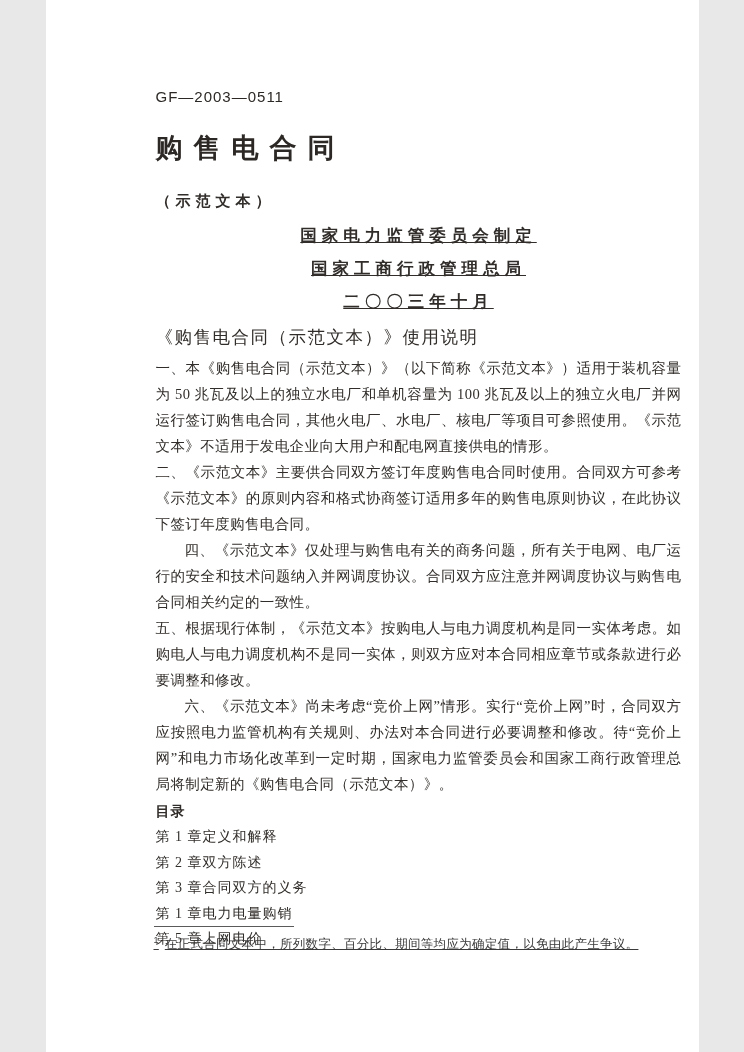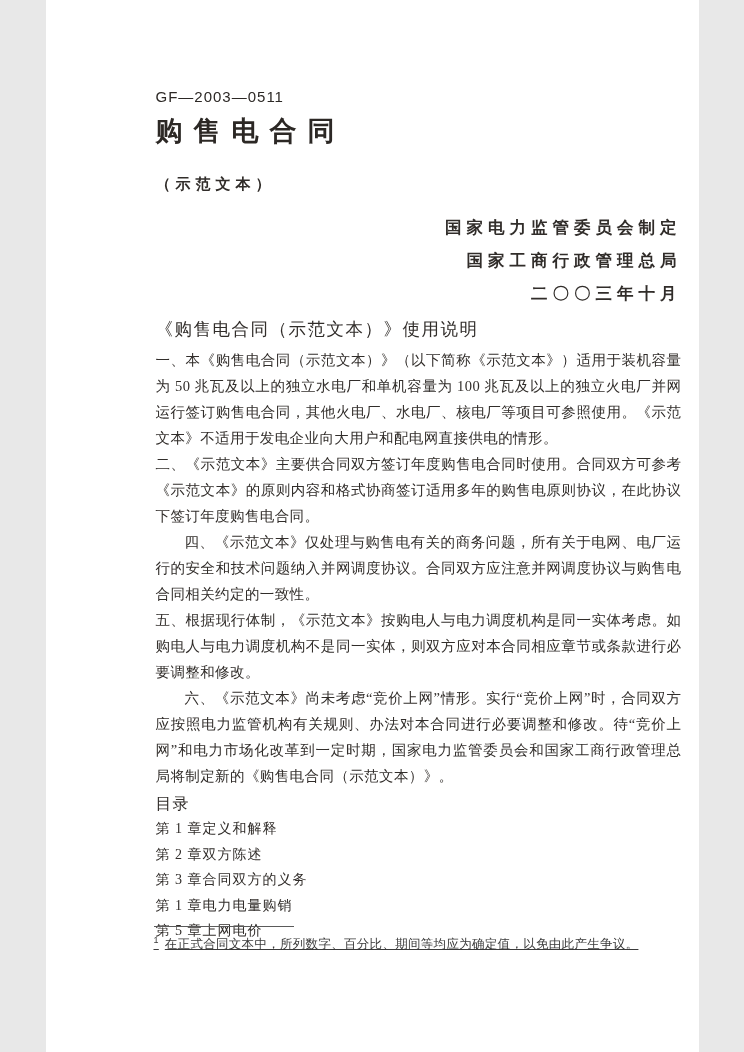--- a/index.html
+++ b/index.html
@@ -28,7 +28,7 @@
     color: #2c2825;
   }
   .main-title {
-    margin-top: 7px;
+    margin-top: 24px;
     font-size: 27px;
     font-weight: bold;
     letter-spacing: 11px;

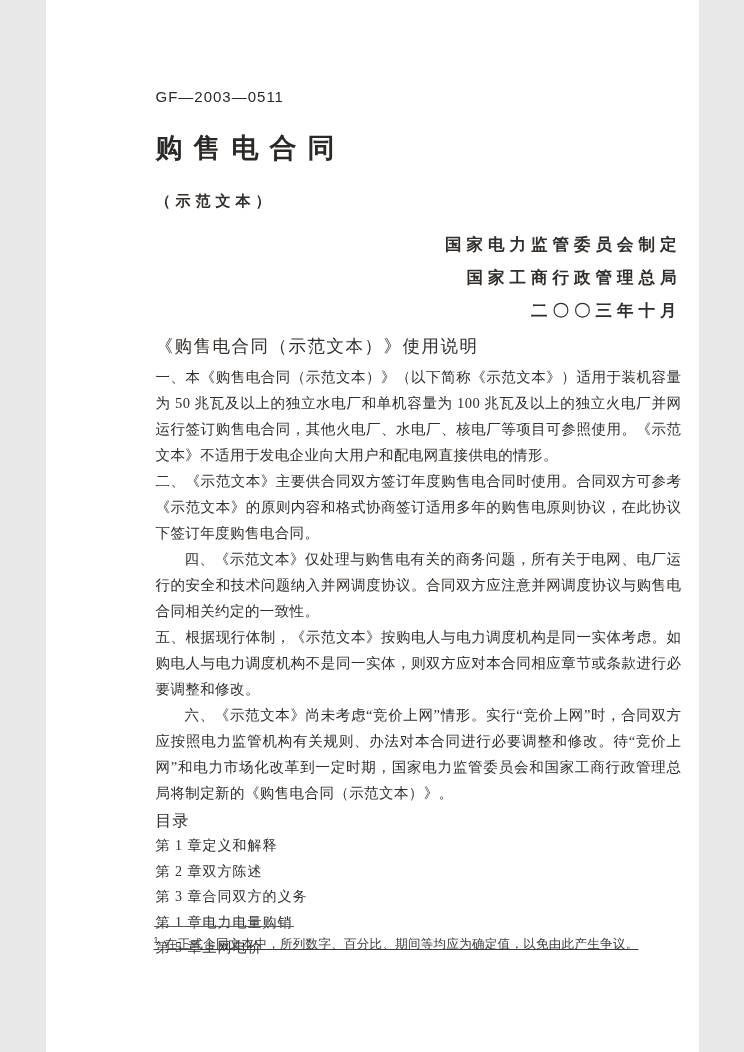--- a/index.html
+++ b/index.html
@@ -43,8 +43,9 @@
     line-height: 20px;
   }
   .issuer-block {
-    margin-top: 17px;
-    text-align: right;
+    margin-top: 8px;
+    text-align: center;
+    text-decoration: underline;
   }
   .issuer-line {
     font-size: 16.5px;

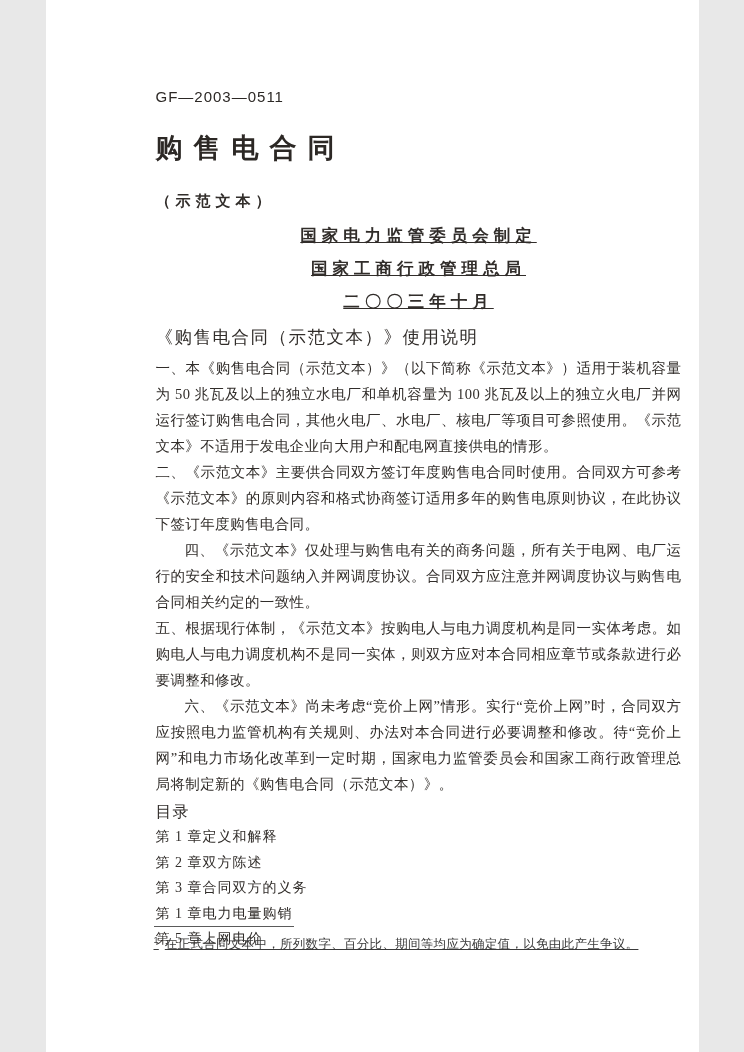--- a/index.html
+++ b/index.html
@@ -77,8 +77,8 @@
   }
   .toc { margin-top: 2px; }
   .toc-heading {
-    font-size: 16px;
-    font-weight: normal;
+    font-size: 14px;
+    font-weight: bold;
     line-height: 25px;
     letter-spacing: 1px;
   }

